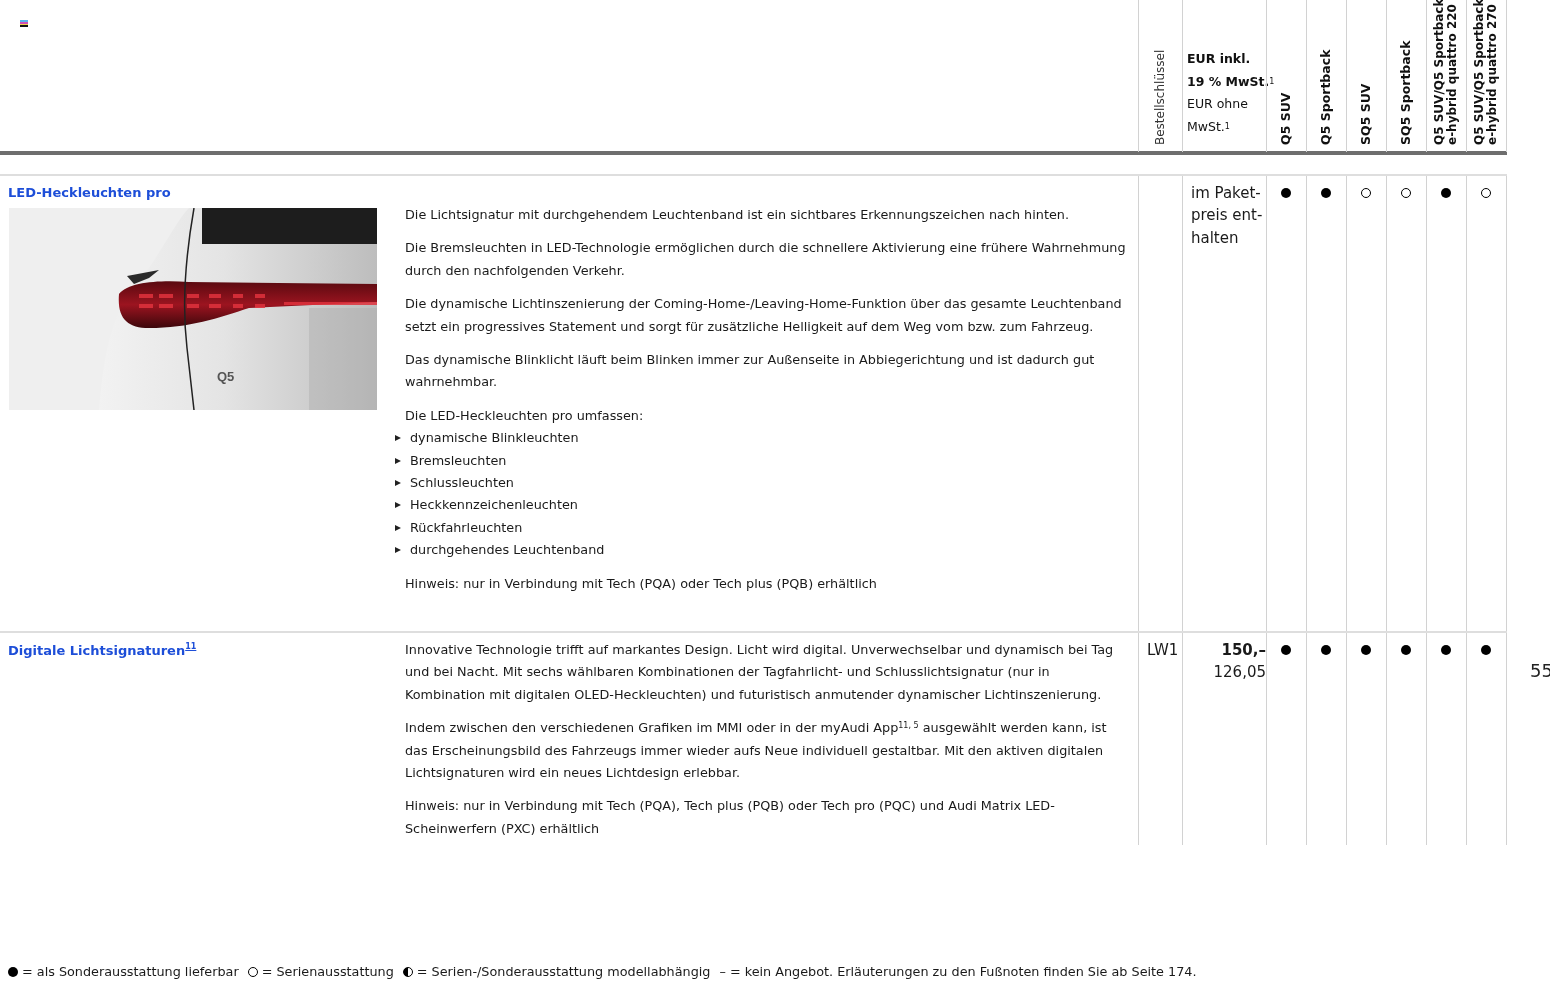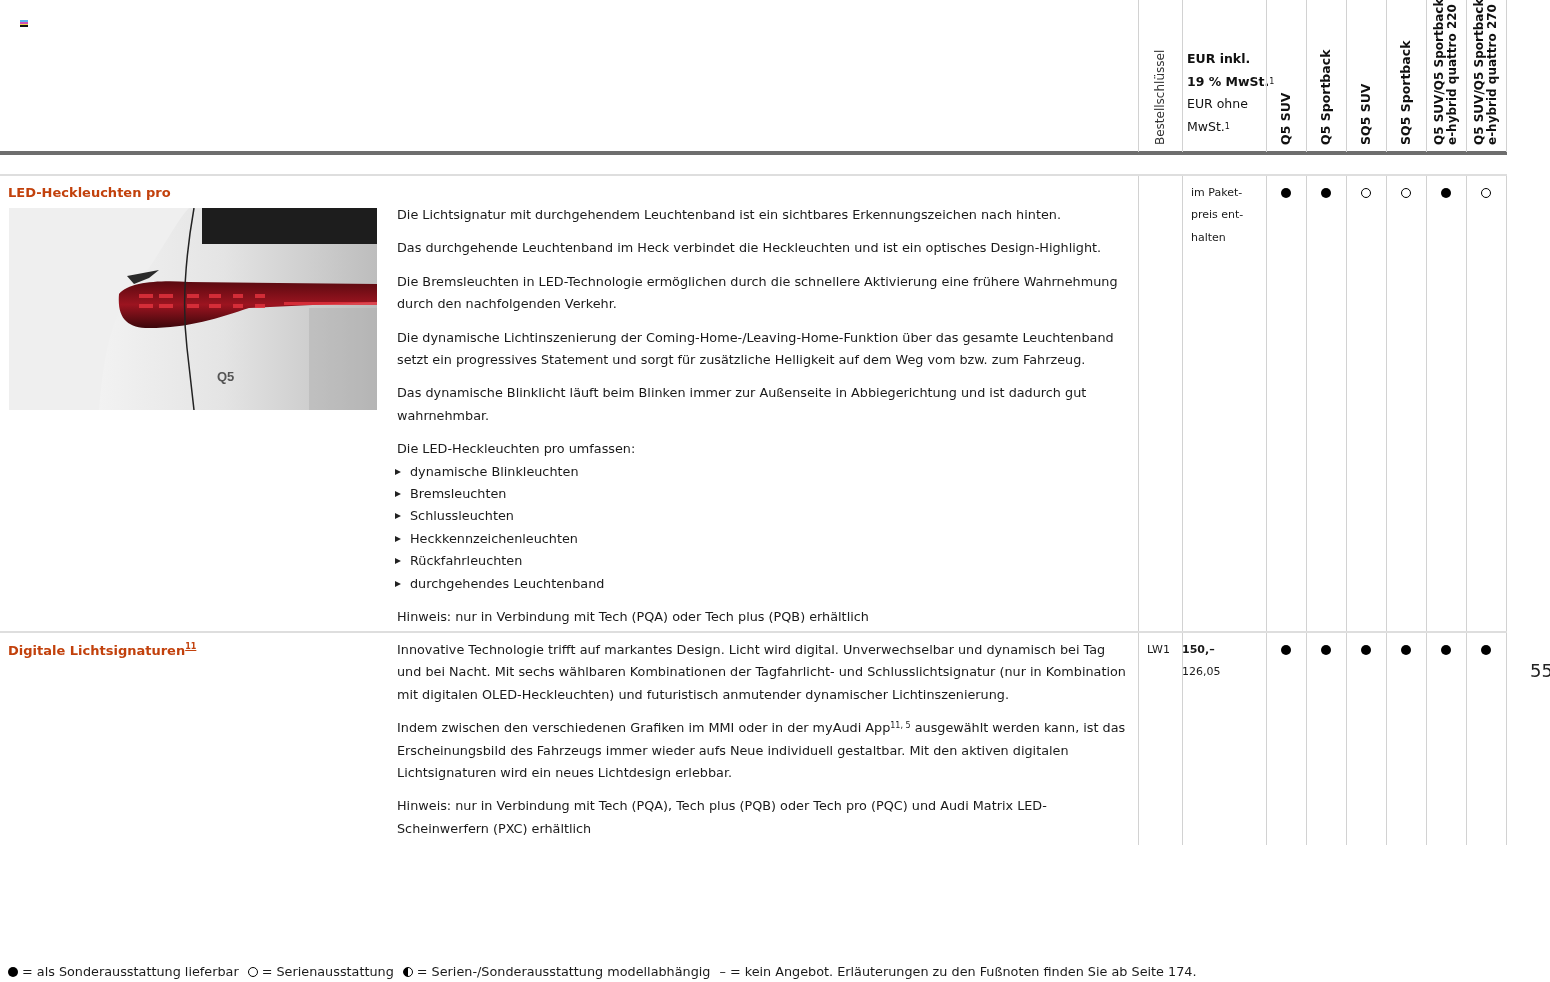--- a/index.html
+++ b/index.html
@@ -18,7 +18,7 @@
   .price-head { position: absolute; left: 1187px; top: 48px; font-size: 12.5px; line-height: 22.5px; color: #111; }
   .price-head b { font-weight: bold; }
   .row-rule { position: absolute; left: 0; width: 1507px; height: 2px; background: #dedede; }
-  .feature-title { position: absolute; left: 8px; font-size: 13px; font-weight: bold; color: #c2410c; }
+  .feature-title { position: absolute; left: 8px; font-size: 13px; font-weight: bold; color: #1d4ed8; }
   .feature-title sup { font-size: 8px; font-weight: bold; vertical-align: top; position: relative; top: -1px; text-decoration: underline; }
   .photo { position: absolute; left: 9px; top: 208px; width: 368px; height: 202px; overflow: hidden;
            background: linear-gradient(90deg, #eeeeee 0%, #e6e6e6 40%, #d8d8d8 60%, #c6c6c6 100%); }

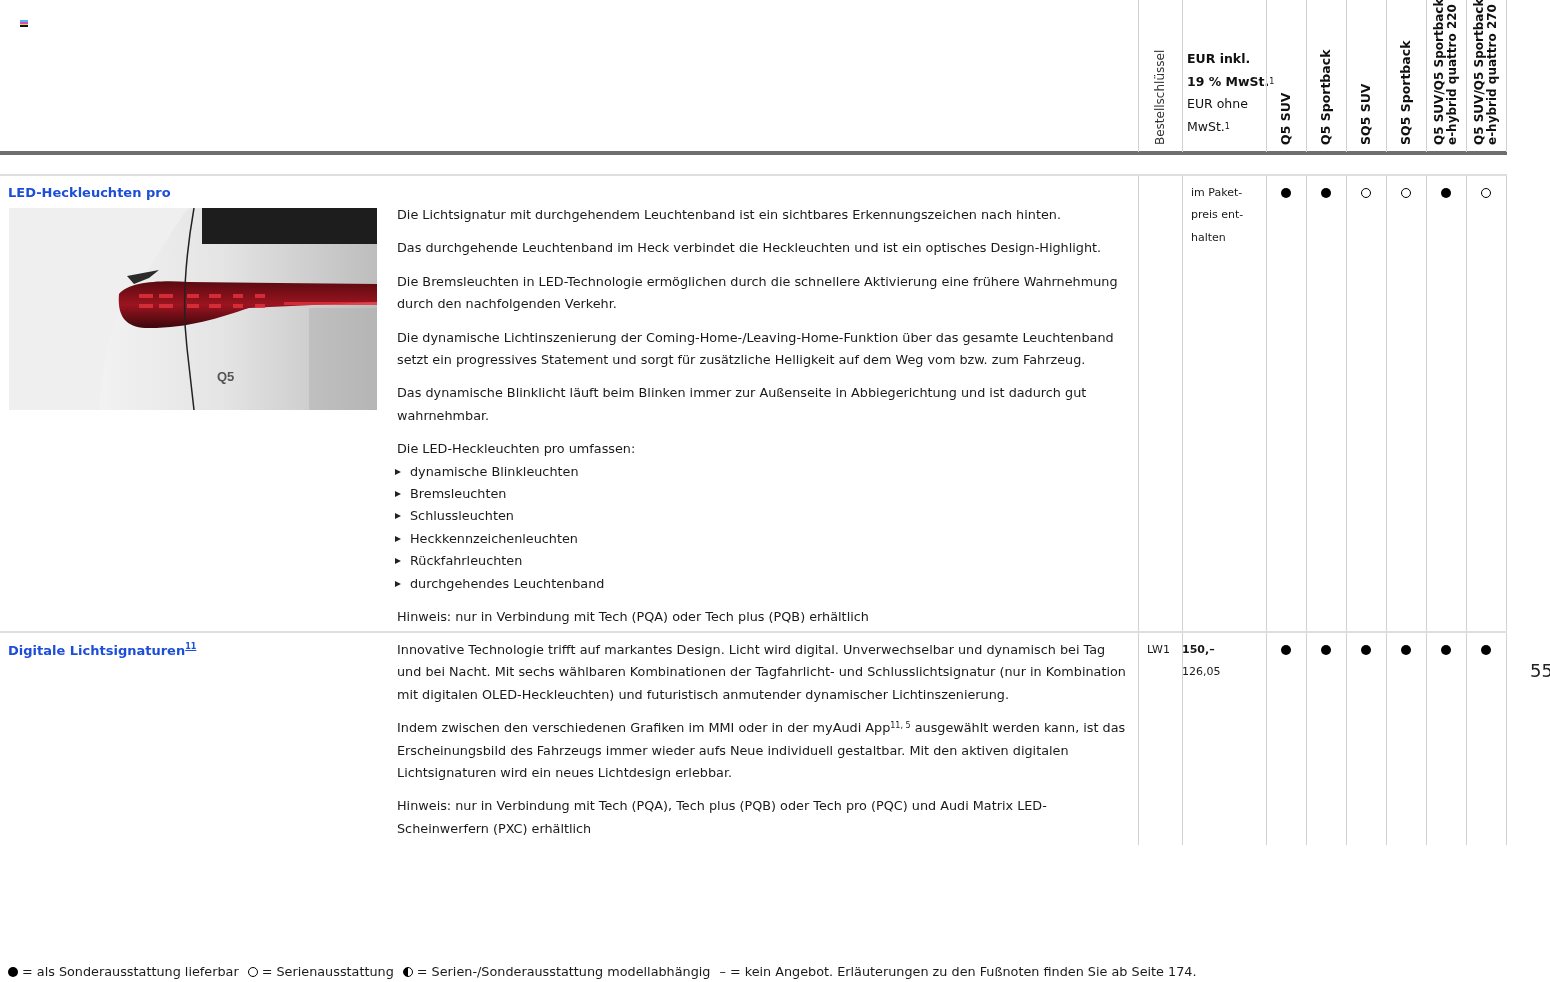--- a/index.html
+++ b/index.html
@@ -29,7 +29,7 @@
   .desc li::before { content: ""; position: absolute; left: 2px; top: 8px; border-left: 6px solid #222;
                      border-top: 3.5px solid transparent; border-bottom: 3.5px solid transparent; }
   .desc sup { font-size: 8px; vertical-align: top; position: relative; top: -2px; }
-  .cell-text { position: absolute; font-size: 11px; line-height: 22.4px; color: #1a1a1a; }
+  .cell-text { position: absolute; font-size: 15px; line-height: 22.4px; color: #1a1a1a; }
   .mark { position: absolute; width: 10px; height: 10px; border-radius: 50%; box-sizing: border-box; }
   .mark.filled { background: #000; }
   .mark.empty { border: 1.3px solid #000; background: #fff; }

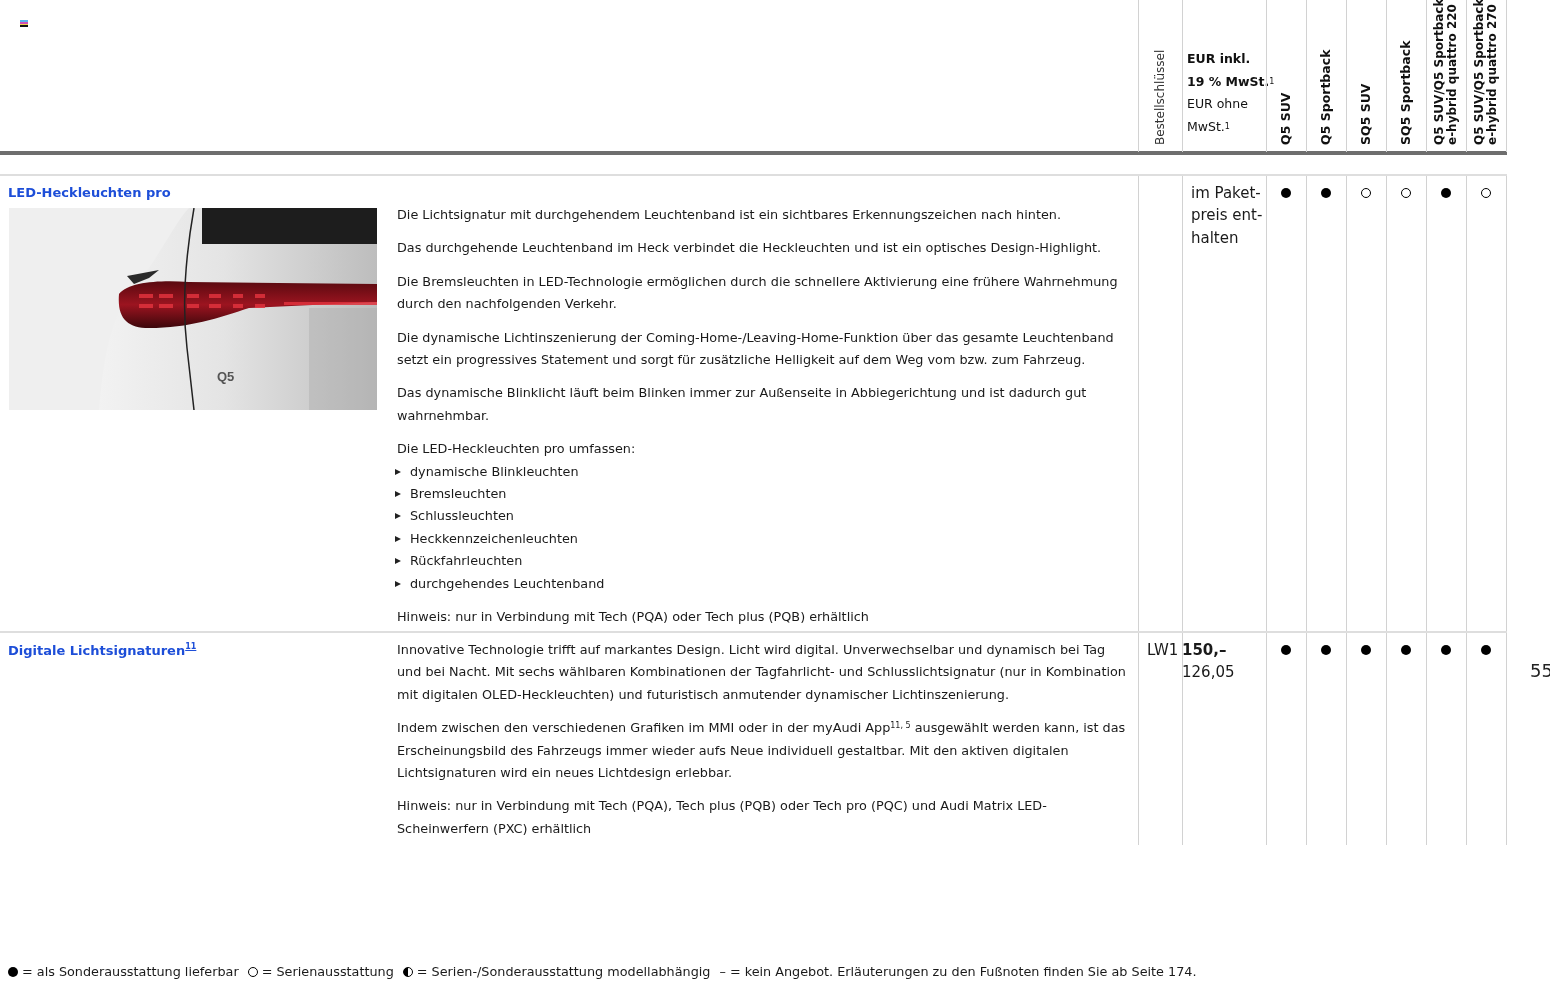--- a/index.html
+++ b/index.html
@@ -23,7 +23,7 @@
   .photo { position: absolute; left: 9px; top: 208px; width: 368px; height: 202px; overflow: hidden;
            background: linear-gradient(90deg, #eeeeee 0%, #e6e6e6 40%, #d8d8d8 60%, #c6c6c6 100%); }
   .desc { position: absolute; left: 393px; width: 738px; font-size: 12.8px; line-height: 22.4px; color: #1a1a1a; }
-  .desc p { margin: 0 0 11px 4px; }
+  .desc p { margin: 0 0 11px 12px; }
   .desc ul { list-style: none; margin: 0 0 11px 0; padding: 0; }
   .desc li { position: relative; padding-left: 17px; }
   .desc li::before { content: ""; position: absolute; left: 2px; top: 8px; border-left: 6px solid #222;

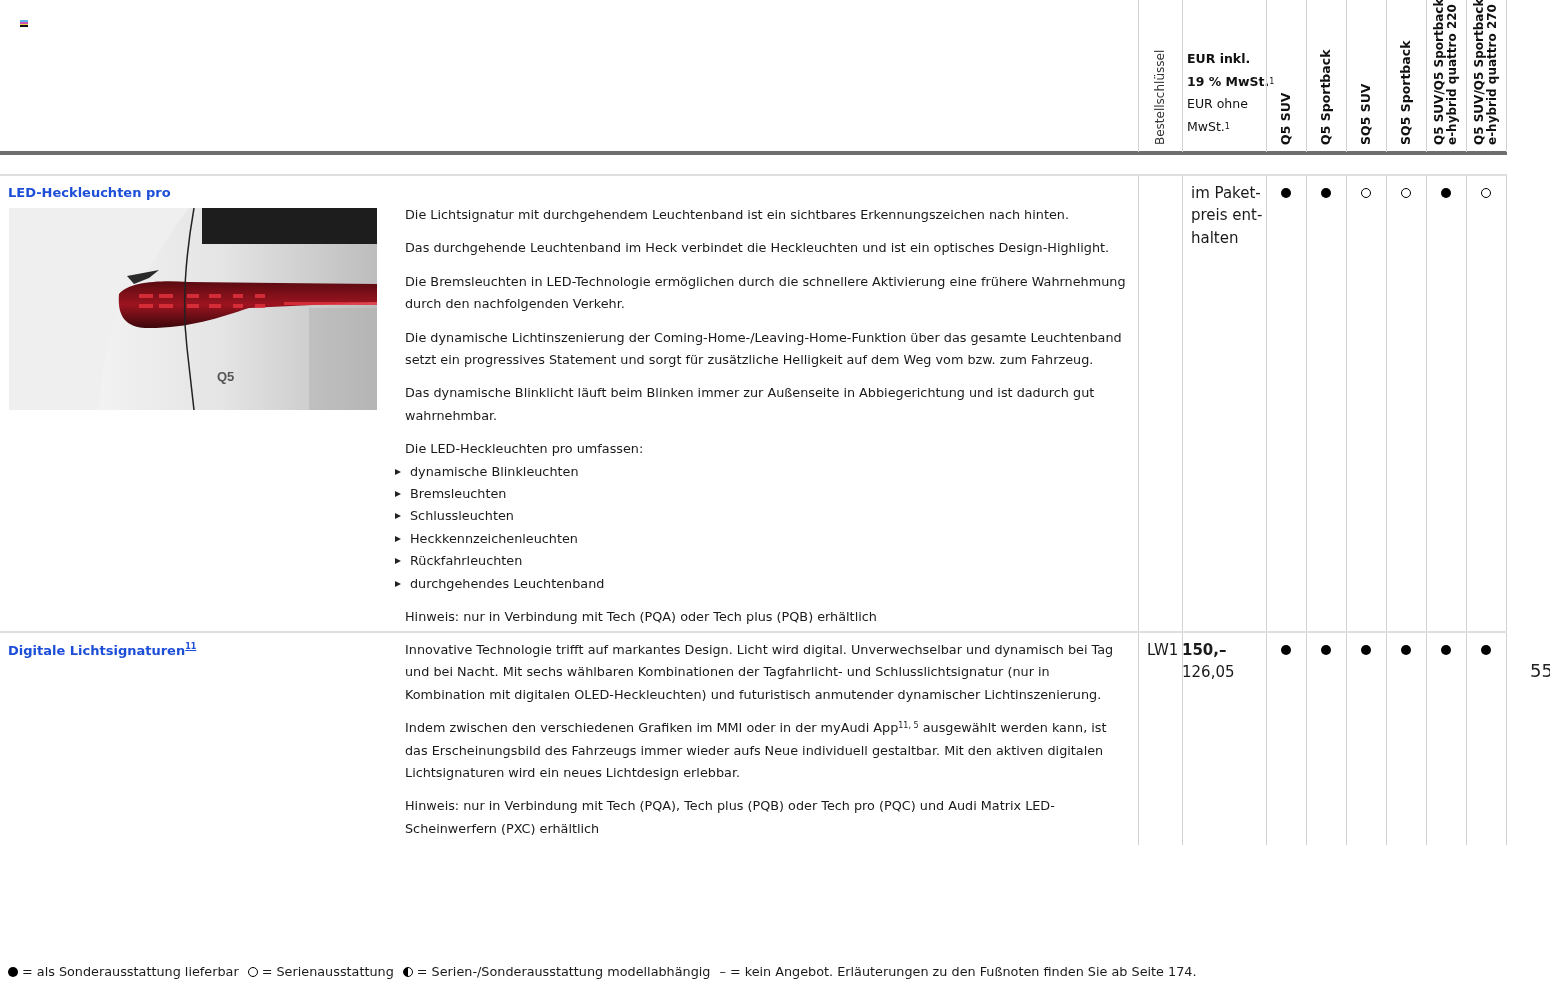--- a/index.html
+++ b/index.html
@@ -155,7 +155,6 @@
 
 <div class="desc" style="top:204px;">
   <p>Die Lichtsignatur mit durchgehendem Leuchtenband ist ein sichtbares Erkennungszeichen nach hinten.</p>
-  <p>Das durchgehende Leuchtenband im Heck verbindet die Heckleuchten und ist ein optisches Design-Highlight.</p>
   <p>Die Bremsleuchten in LED-Technologie ermöglichen durch die schnellere Aktivierung eine frühere Wahrnehmung durch den nachfolgenden Verkehr.</p>
   <p>Die dynamische Lichtinszenierung der Coming-Home-/Leaving-Home-Funktion über das gesamte Leuchtenband setzt ein progressives Statement und sorgt für zusätzliche Helligkeit auf dem Weg vom bzw. zum Fahrzeug.</p>
   <p>Das dynamische Blinklicht läuft beim Blinken immer zur Außenseite in Abbiegerichtung und ist dadurch gut wahrnehmbar.</p>

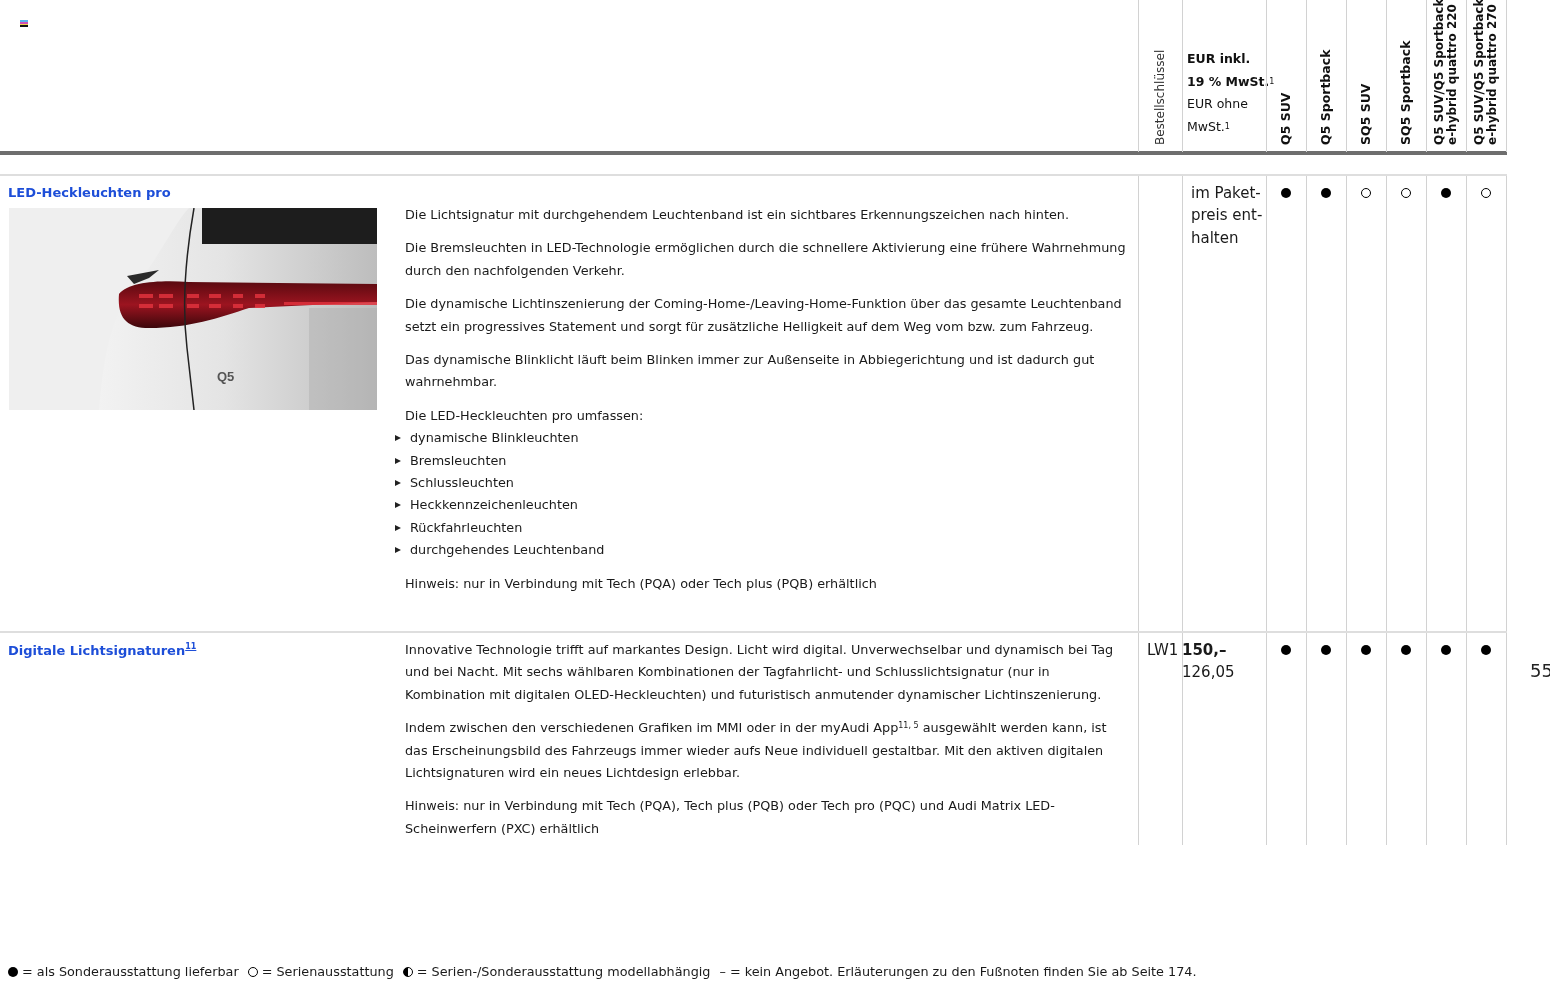--- a/index.html
+++ b/index.html
@@ -196,7 +196,7 @@
 </div>
 
 <div class="cell-text" style="left:1147px;top:639px;">LW1</div>
-<div class="cell-text" style="left:1182px;width:84px;top:639px;text-align:left;">
+<div class="cell-text" style="left:1182px;width:84px;top:639px;text-align:right;">
   <div style="font-weight:bold;">150,–</div>
   <div>126,05</div>
 </div>

